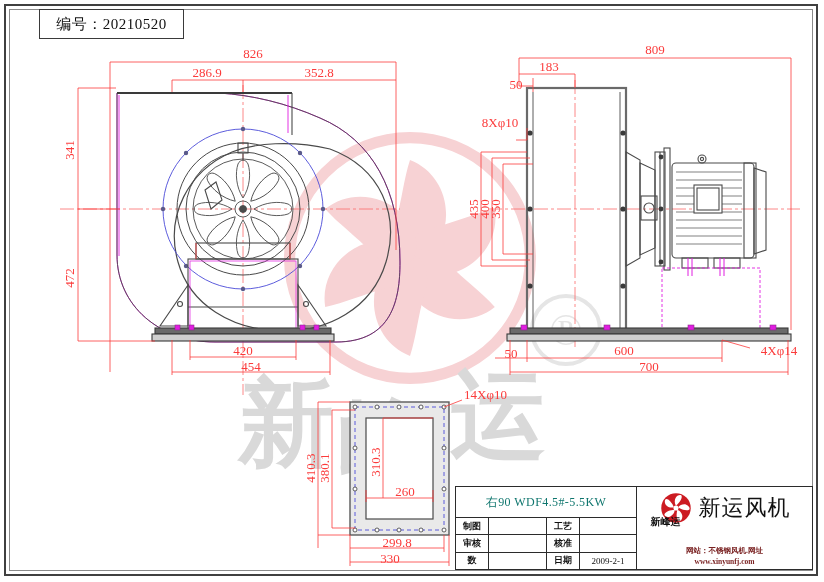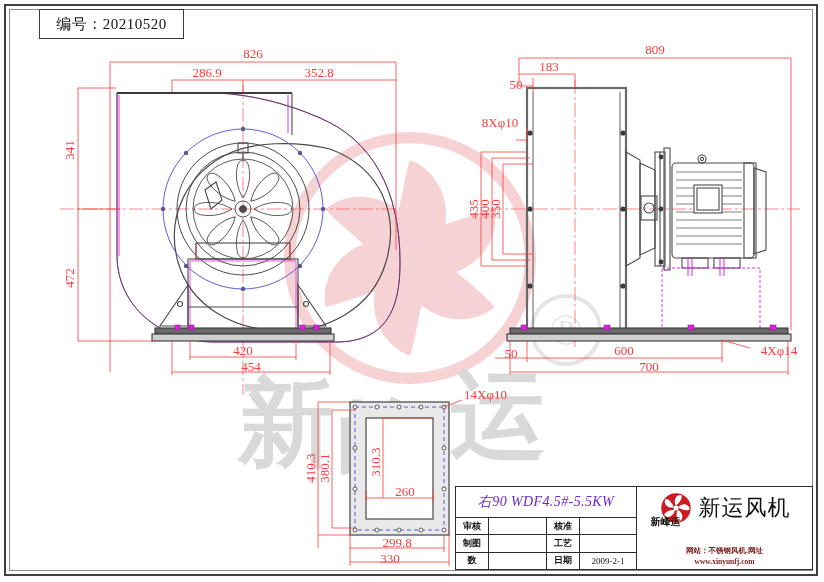--- a/index.html
+++ b/index.html
@@ -22,7 +22,7 @@
   .tb{position:absolute;left:455px;top:486px;width:358px;height:84px;border:1.5px solid #2b2b2b;box-sizing:border-box;background:#fff;display:flex;}
   .tb-left{width:180px;border-right:1.5px solid #2b2b2b;display:flex;flex-direction:column;}
   .tb-model{height:30px;border-bottom:1px solid #2b2b2b;display:flex;align-items:center;justify-content:center;
-            font-size:14px;color:#6d28d9;letter-spacing:.4px;white-space:nowrap;font-style:italic;}
+            font-size:12px;color:#0f766e;letter-spacing:.4px;white-space:nowrap;}
   .tb-rows{flex:1;display:flex;flex-direction:column;}
   .tb-row{flex:1;display:flex;border-bottom:1px solid #2b2b2b;}
   .tb-row:last-child{border-bottom:none;}

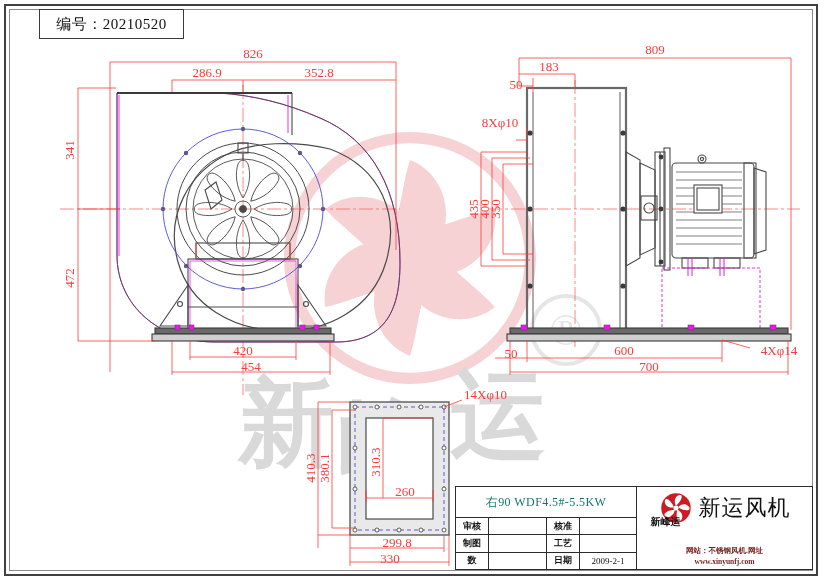--- a/index.html
+++ b/index.html
@@ -412,16 +412,16 @@
       <div class="tb-rows">
 
         <div class="tb-row">
+          <div class="tb-c c-lbl">制图</div>
+          <div class="tb-c c-val"></div>
+          <div class="tb-c c-lbl">工艺</div>
+          <div class="tb-c c-val2 last"></div>
+        </div>
+
+        <div class="tb-row">
           <div class="tb-c c-lbl">审核</div>
           <div class="tb-c c-val"></div>
           <div class="tb-c c-lbl">核准</div>
-          <div class="tb-c c-val2 last"></div>
-        </div>
-
-        <div class="tb-row">
-          <div class="tb-c c-lbl">制图</div>
-          <div class="tb-c c-val"></div>
-          <div class="tb-c c-lbl">工艺</div>
           <div class="tb-c c-val2 last"></div>
         </div>
 

